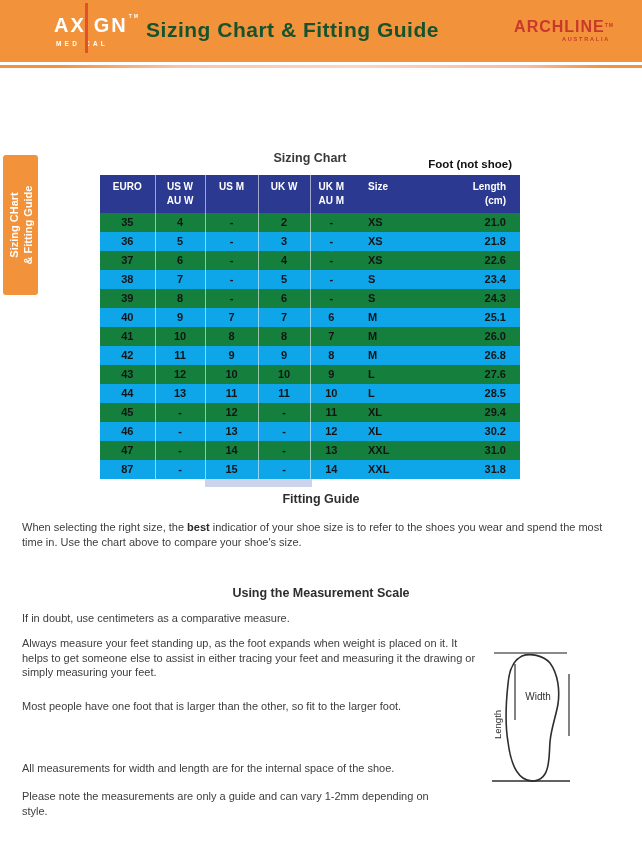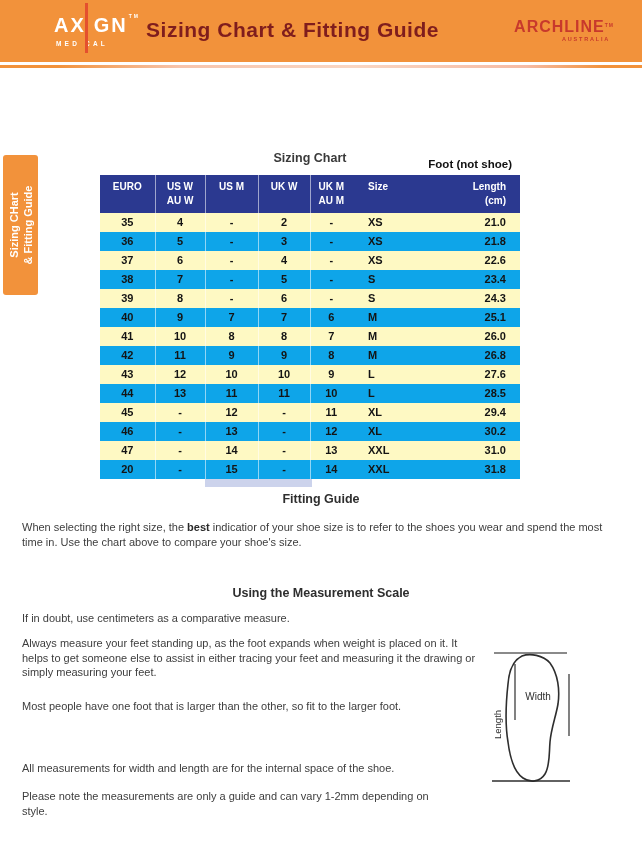--- a/index.html
+++ b/index.html
@@ -25,7 +25,7 @@
   .axign-line { position:absolute; left:31px; top:-11px; width:2.5px; height:50px; background:#E4502E; }
   .header-title {
     position:absolute; left:0; top:18px; width:585px; text-align:center;
-    color:#7f1d1d; font-size:21px; font-weight:bold; letter-spacing:0.5px;
+    color:#14532d; font-size:21px; font-weight:bold; letter-spacing:0.5px;
   }
   .archline-logo { position:absolute; right:28px; top:19px; text-align:right; color:#C8392C; }
   .archline-main { font-size:16px; font-weight:bold; letter-spacing:1px; line-height:16px; }

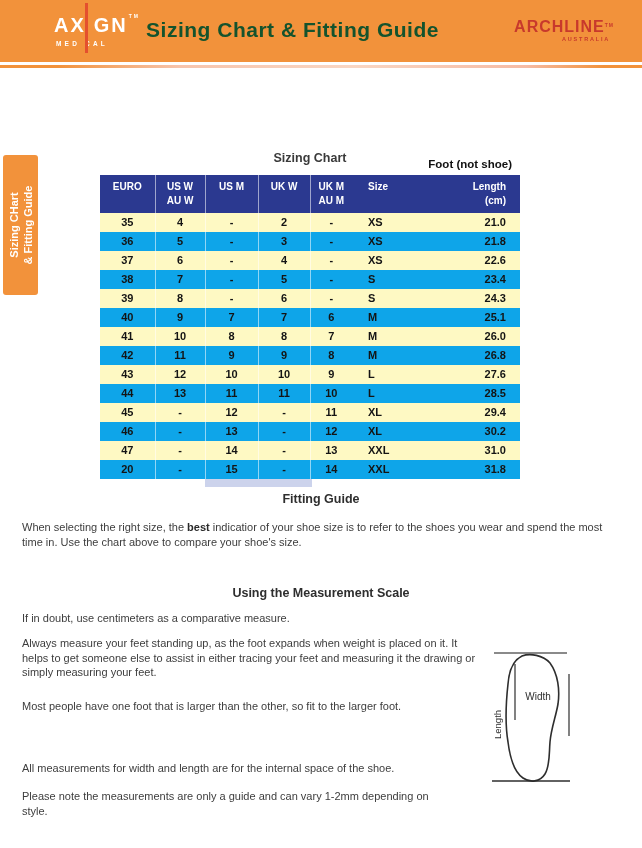--- a/index.html
+++ b/index.html
@@ -70,7 +70,7 @@
     font-size:11px; font-weight:bold; color:#141414;
     height:19px; text-align:center; line-height:19px;
   }
-  tr.row-odd  td { background:#fef9c3; }
+  tr.row-odd  td { background:#15803d; }
   tr.row-even td { background:#0ea5e9; }
   .sizing-table td.sep, .sizing-table th.sep { border-left:1px solid rgba(255,255,255,0.55); }
   .col0{width:55px;} .col1{width:50px;} .col2{width:53px;margin-top:8px;} .col3{width:52px;}

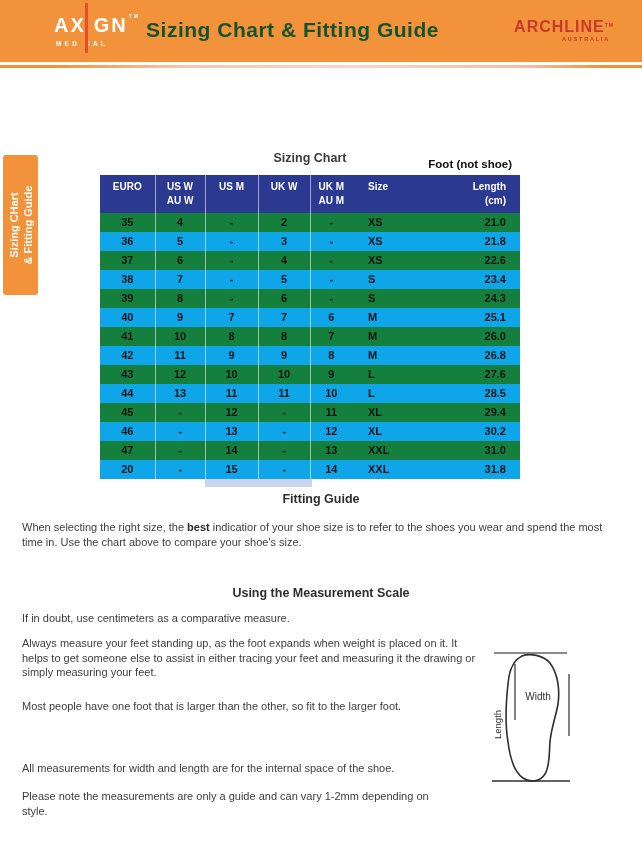--- a/index.html
+++ b/index.html
@@ -286,7 +286,7 @@
           <td class="col6">31.0</td>
         </tr>
         <tr class="row-even">
-          <td class="col0">20</td>
+          <td class="col0">87</td>
           <td class="col1 sep">-</td>
           <td class="col2 sep">15</td>
           <td class="col3 sep">-</td>

